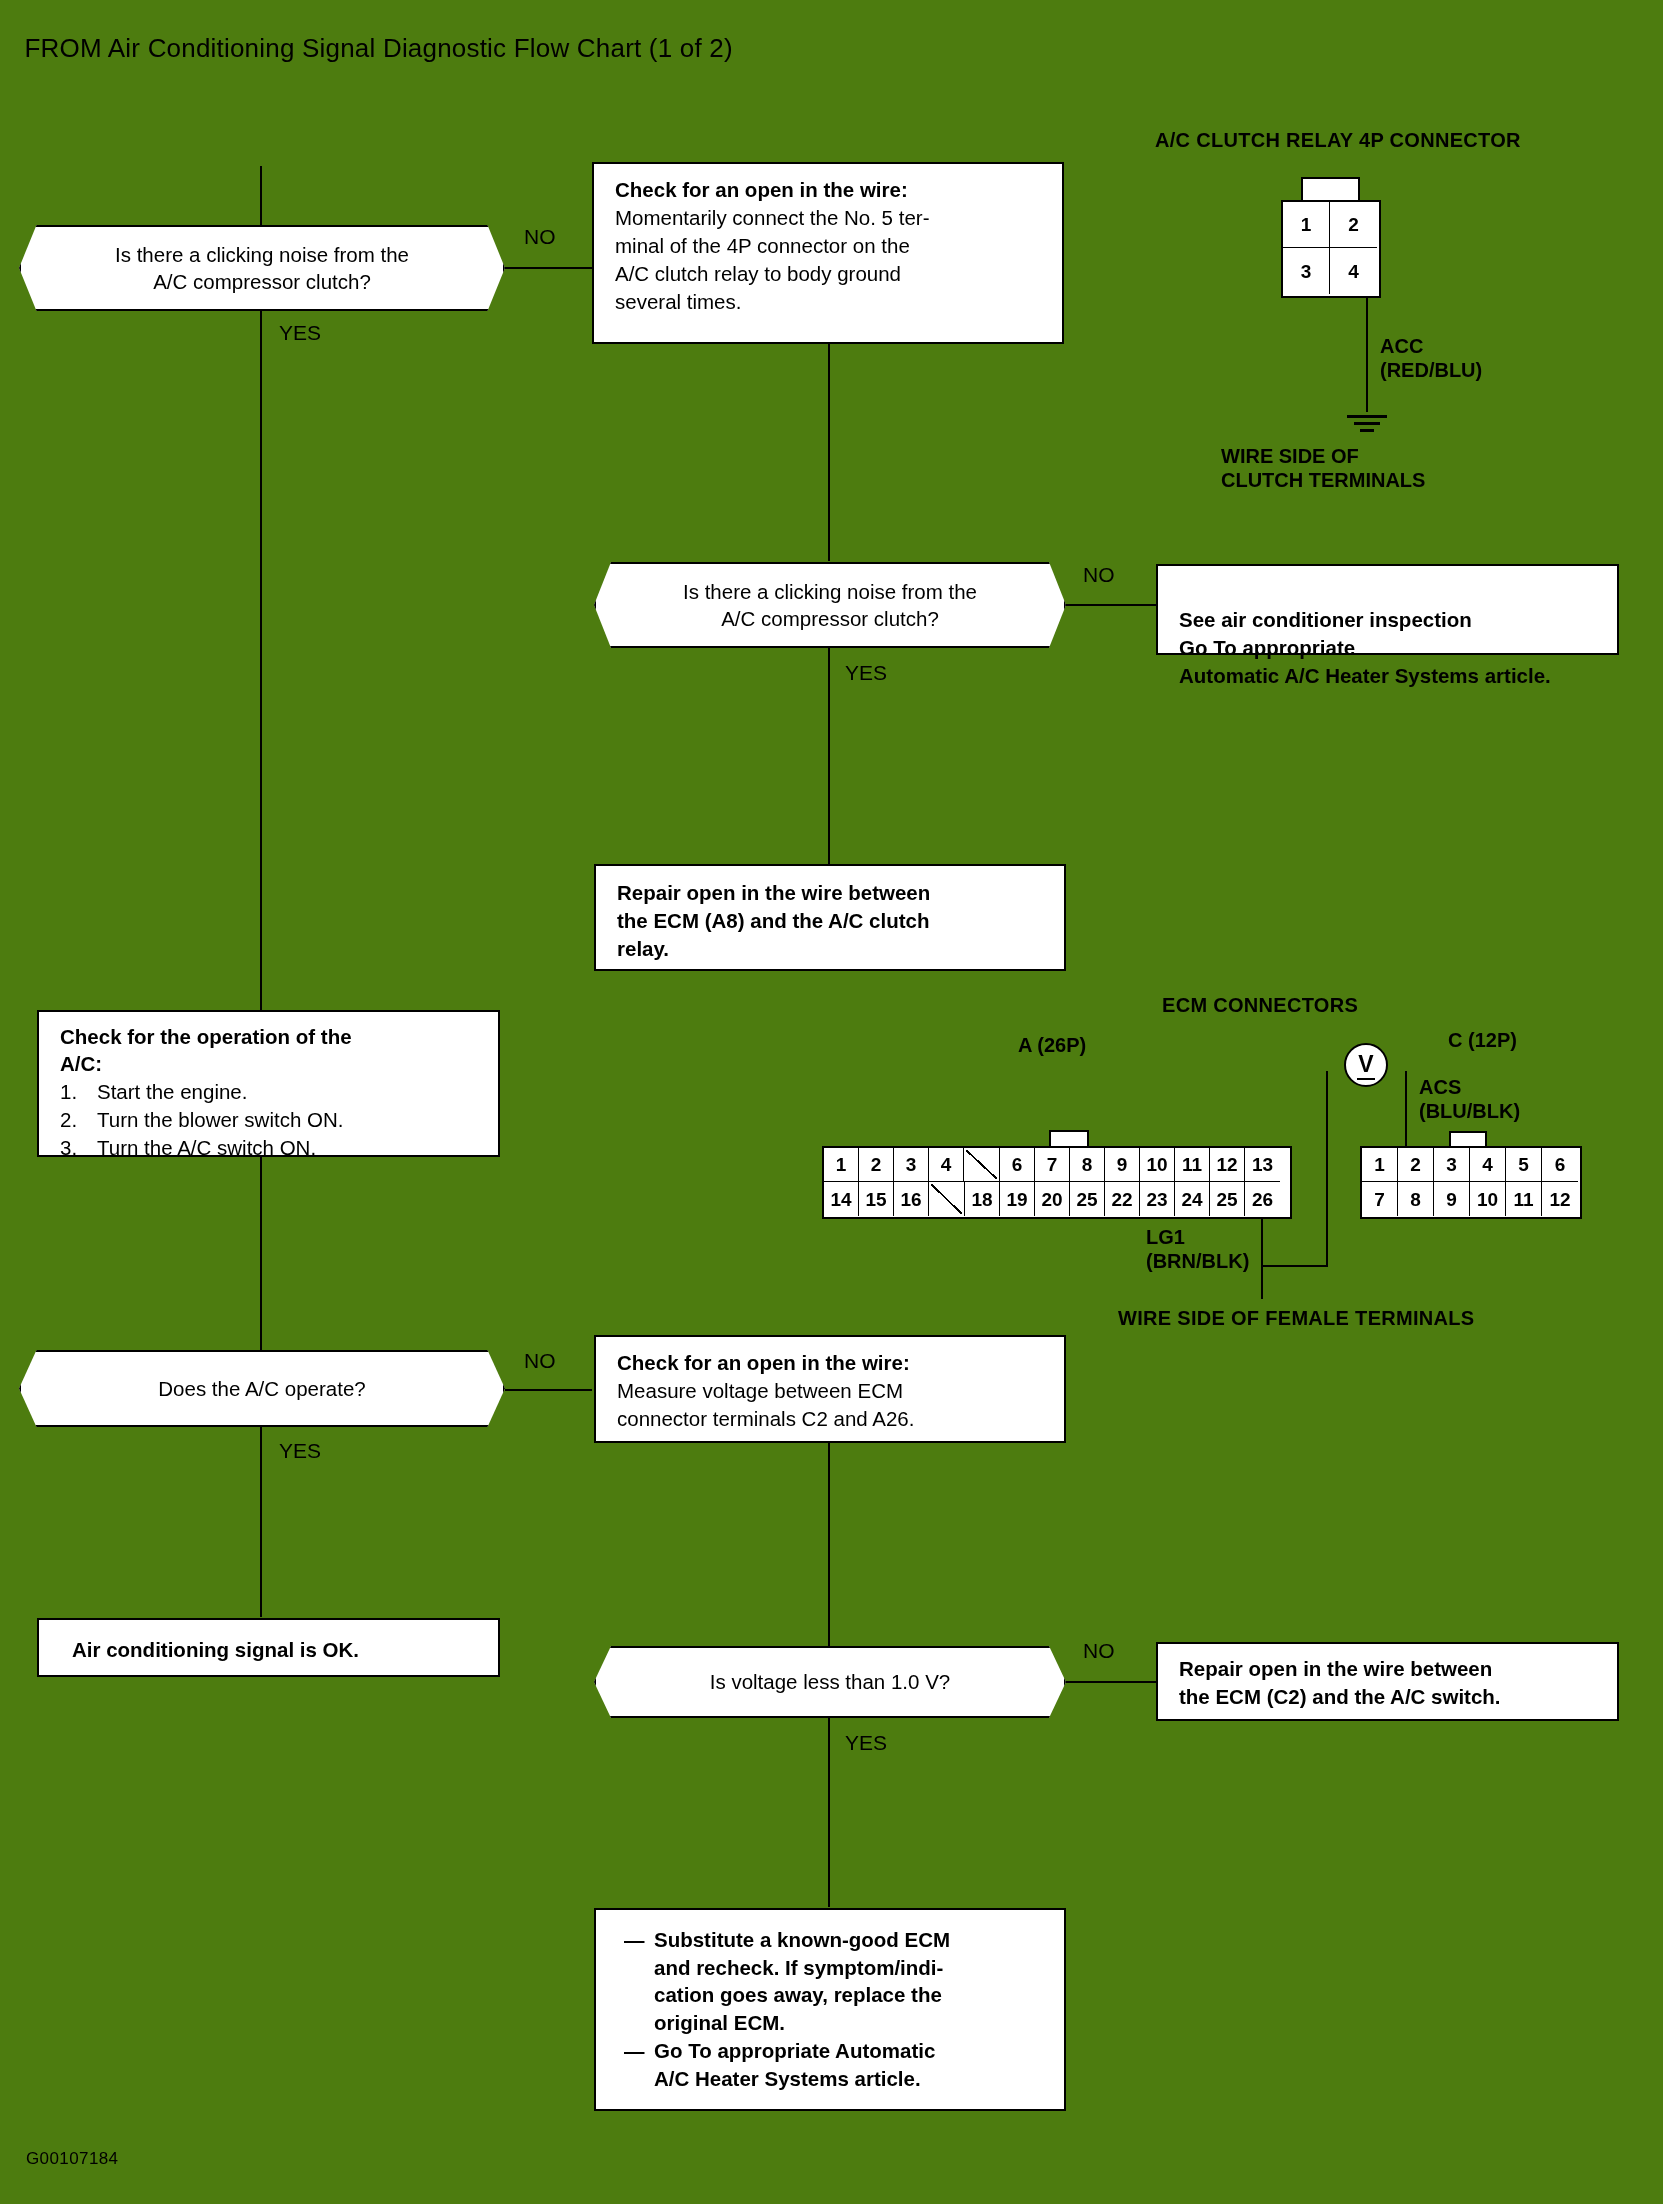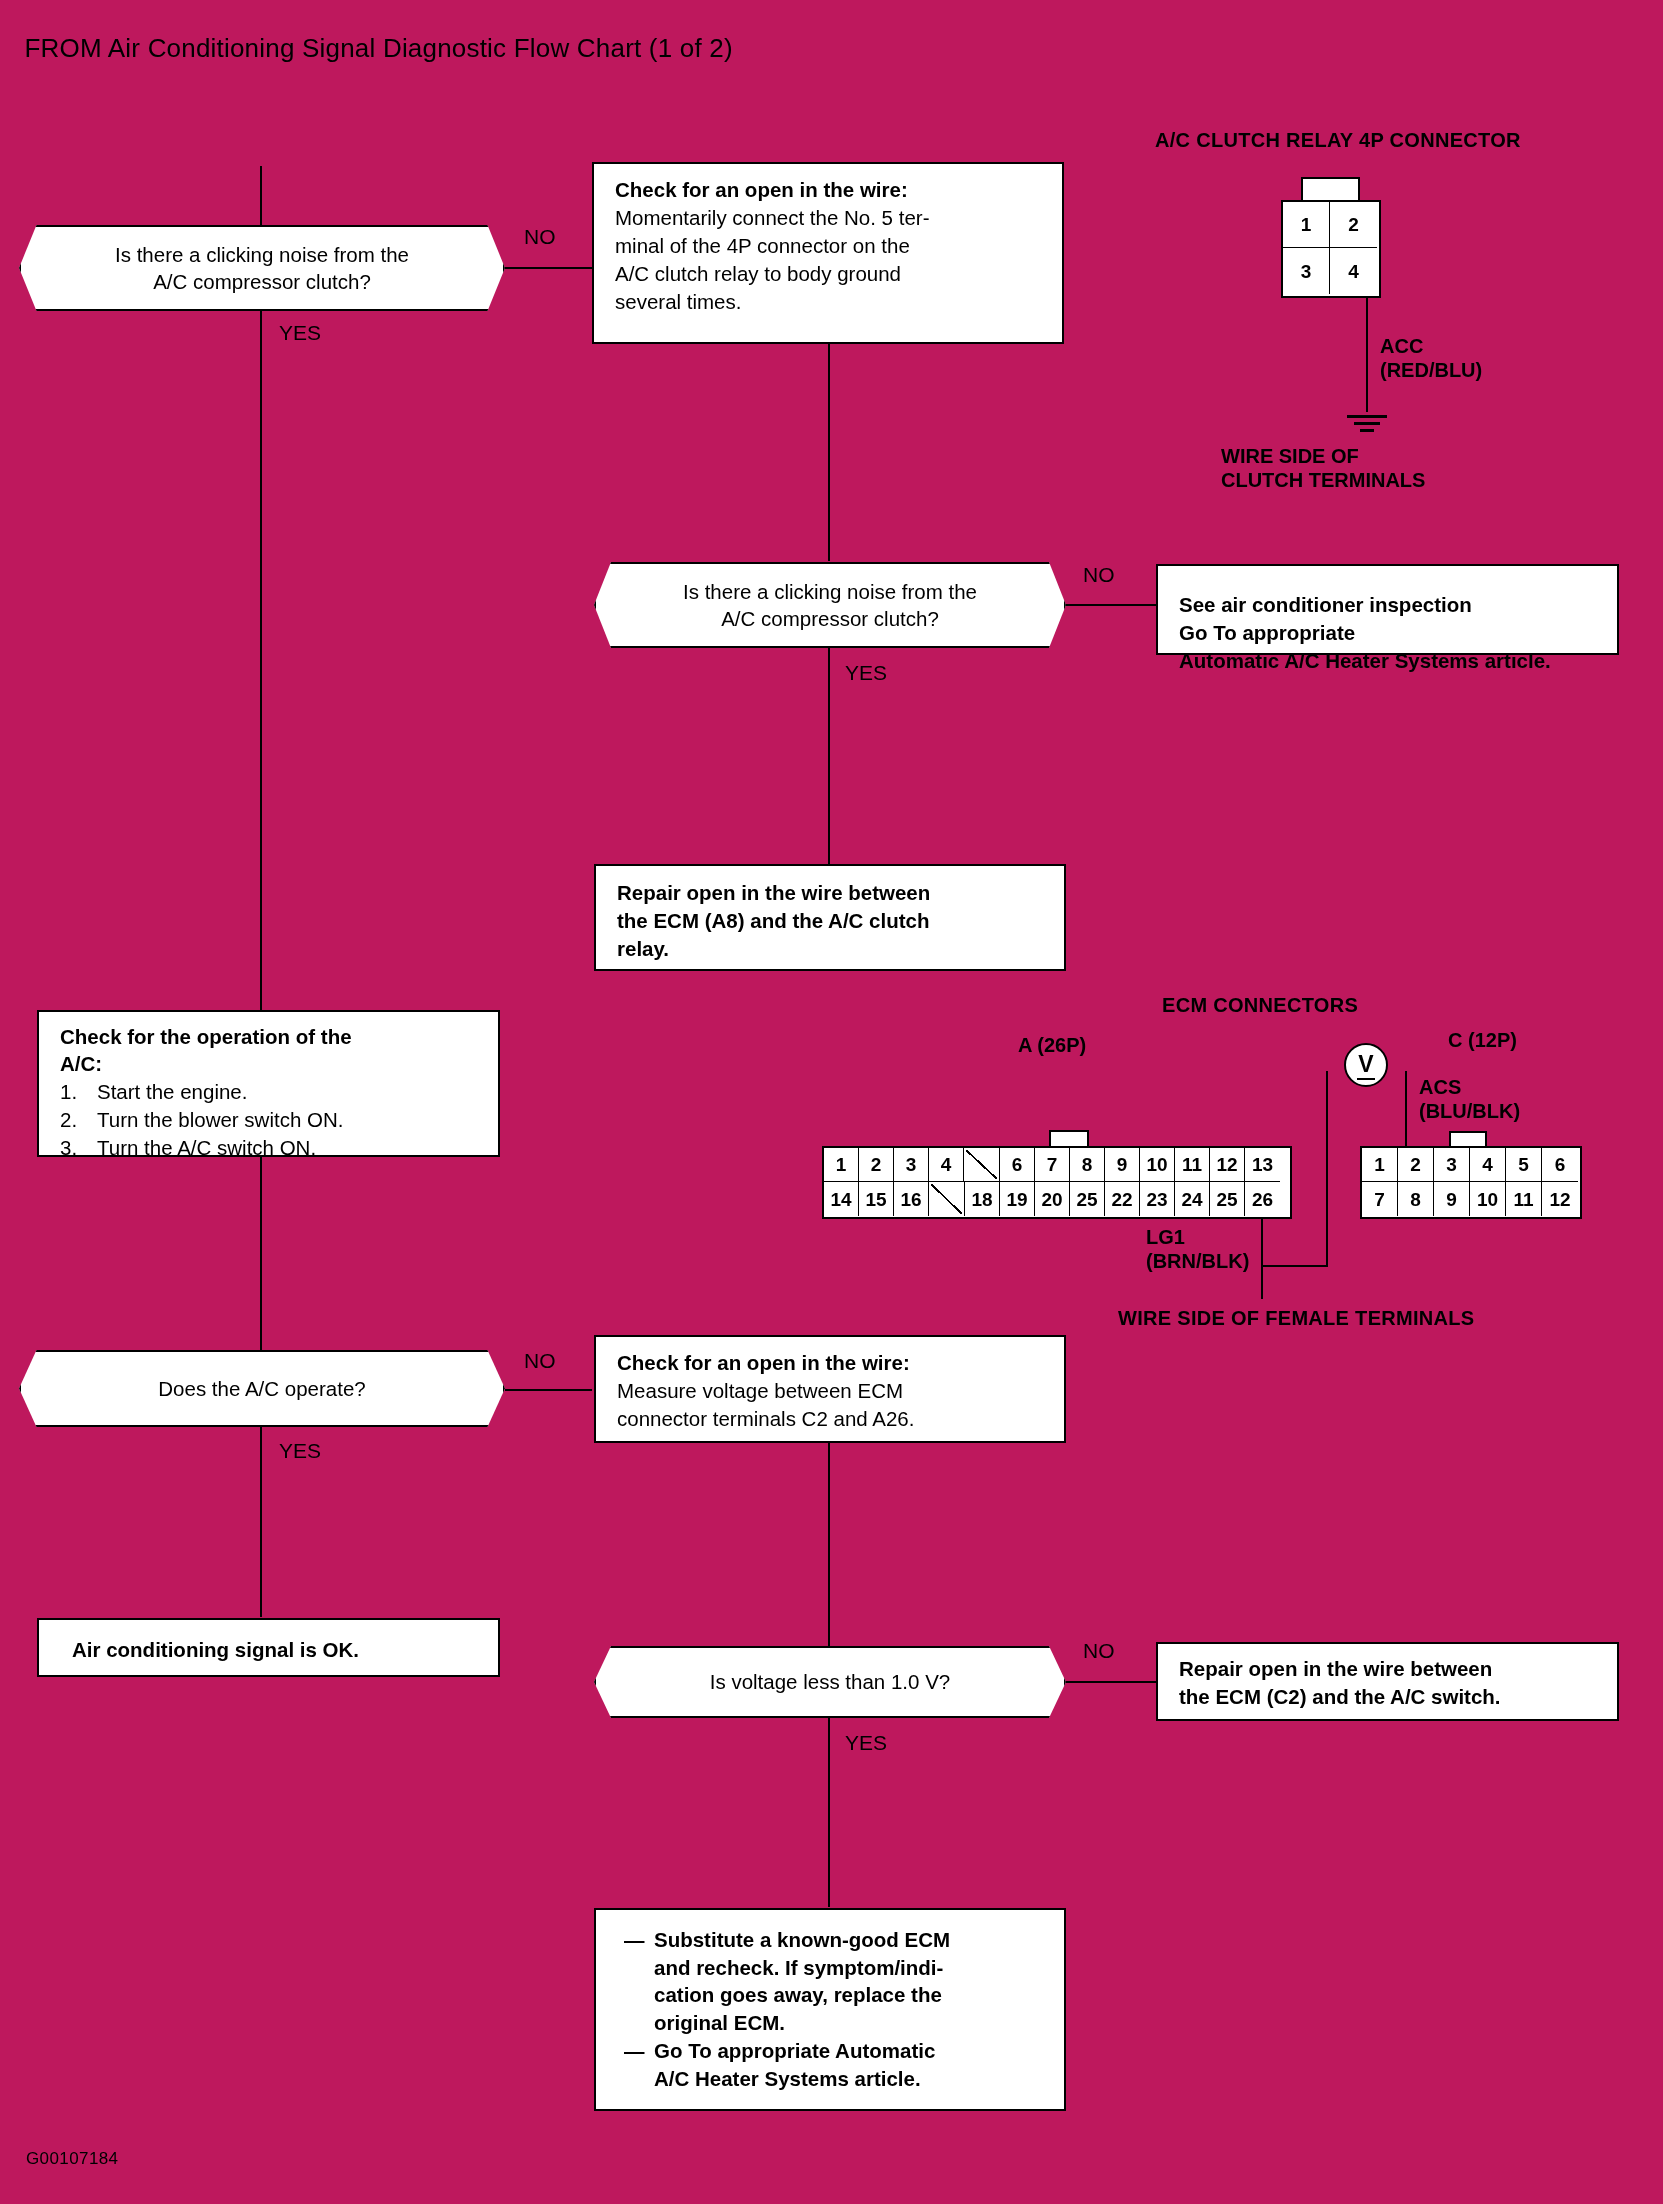--- a/index.html
+++ b/index.html
@@ -16,7 +16,7 @@
     position: relative;
     width: 1664px;
     height: 2205px;
-    background: #be185d;
+    background: #4d7c0f;
     overflow: hidden;
   }
 

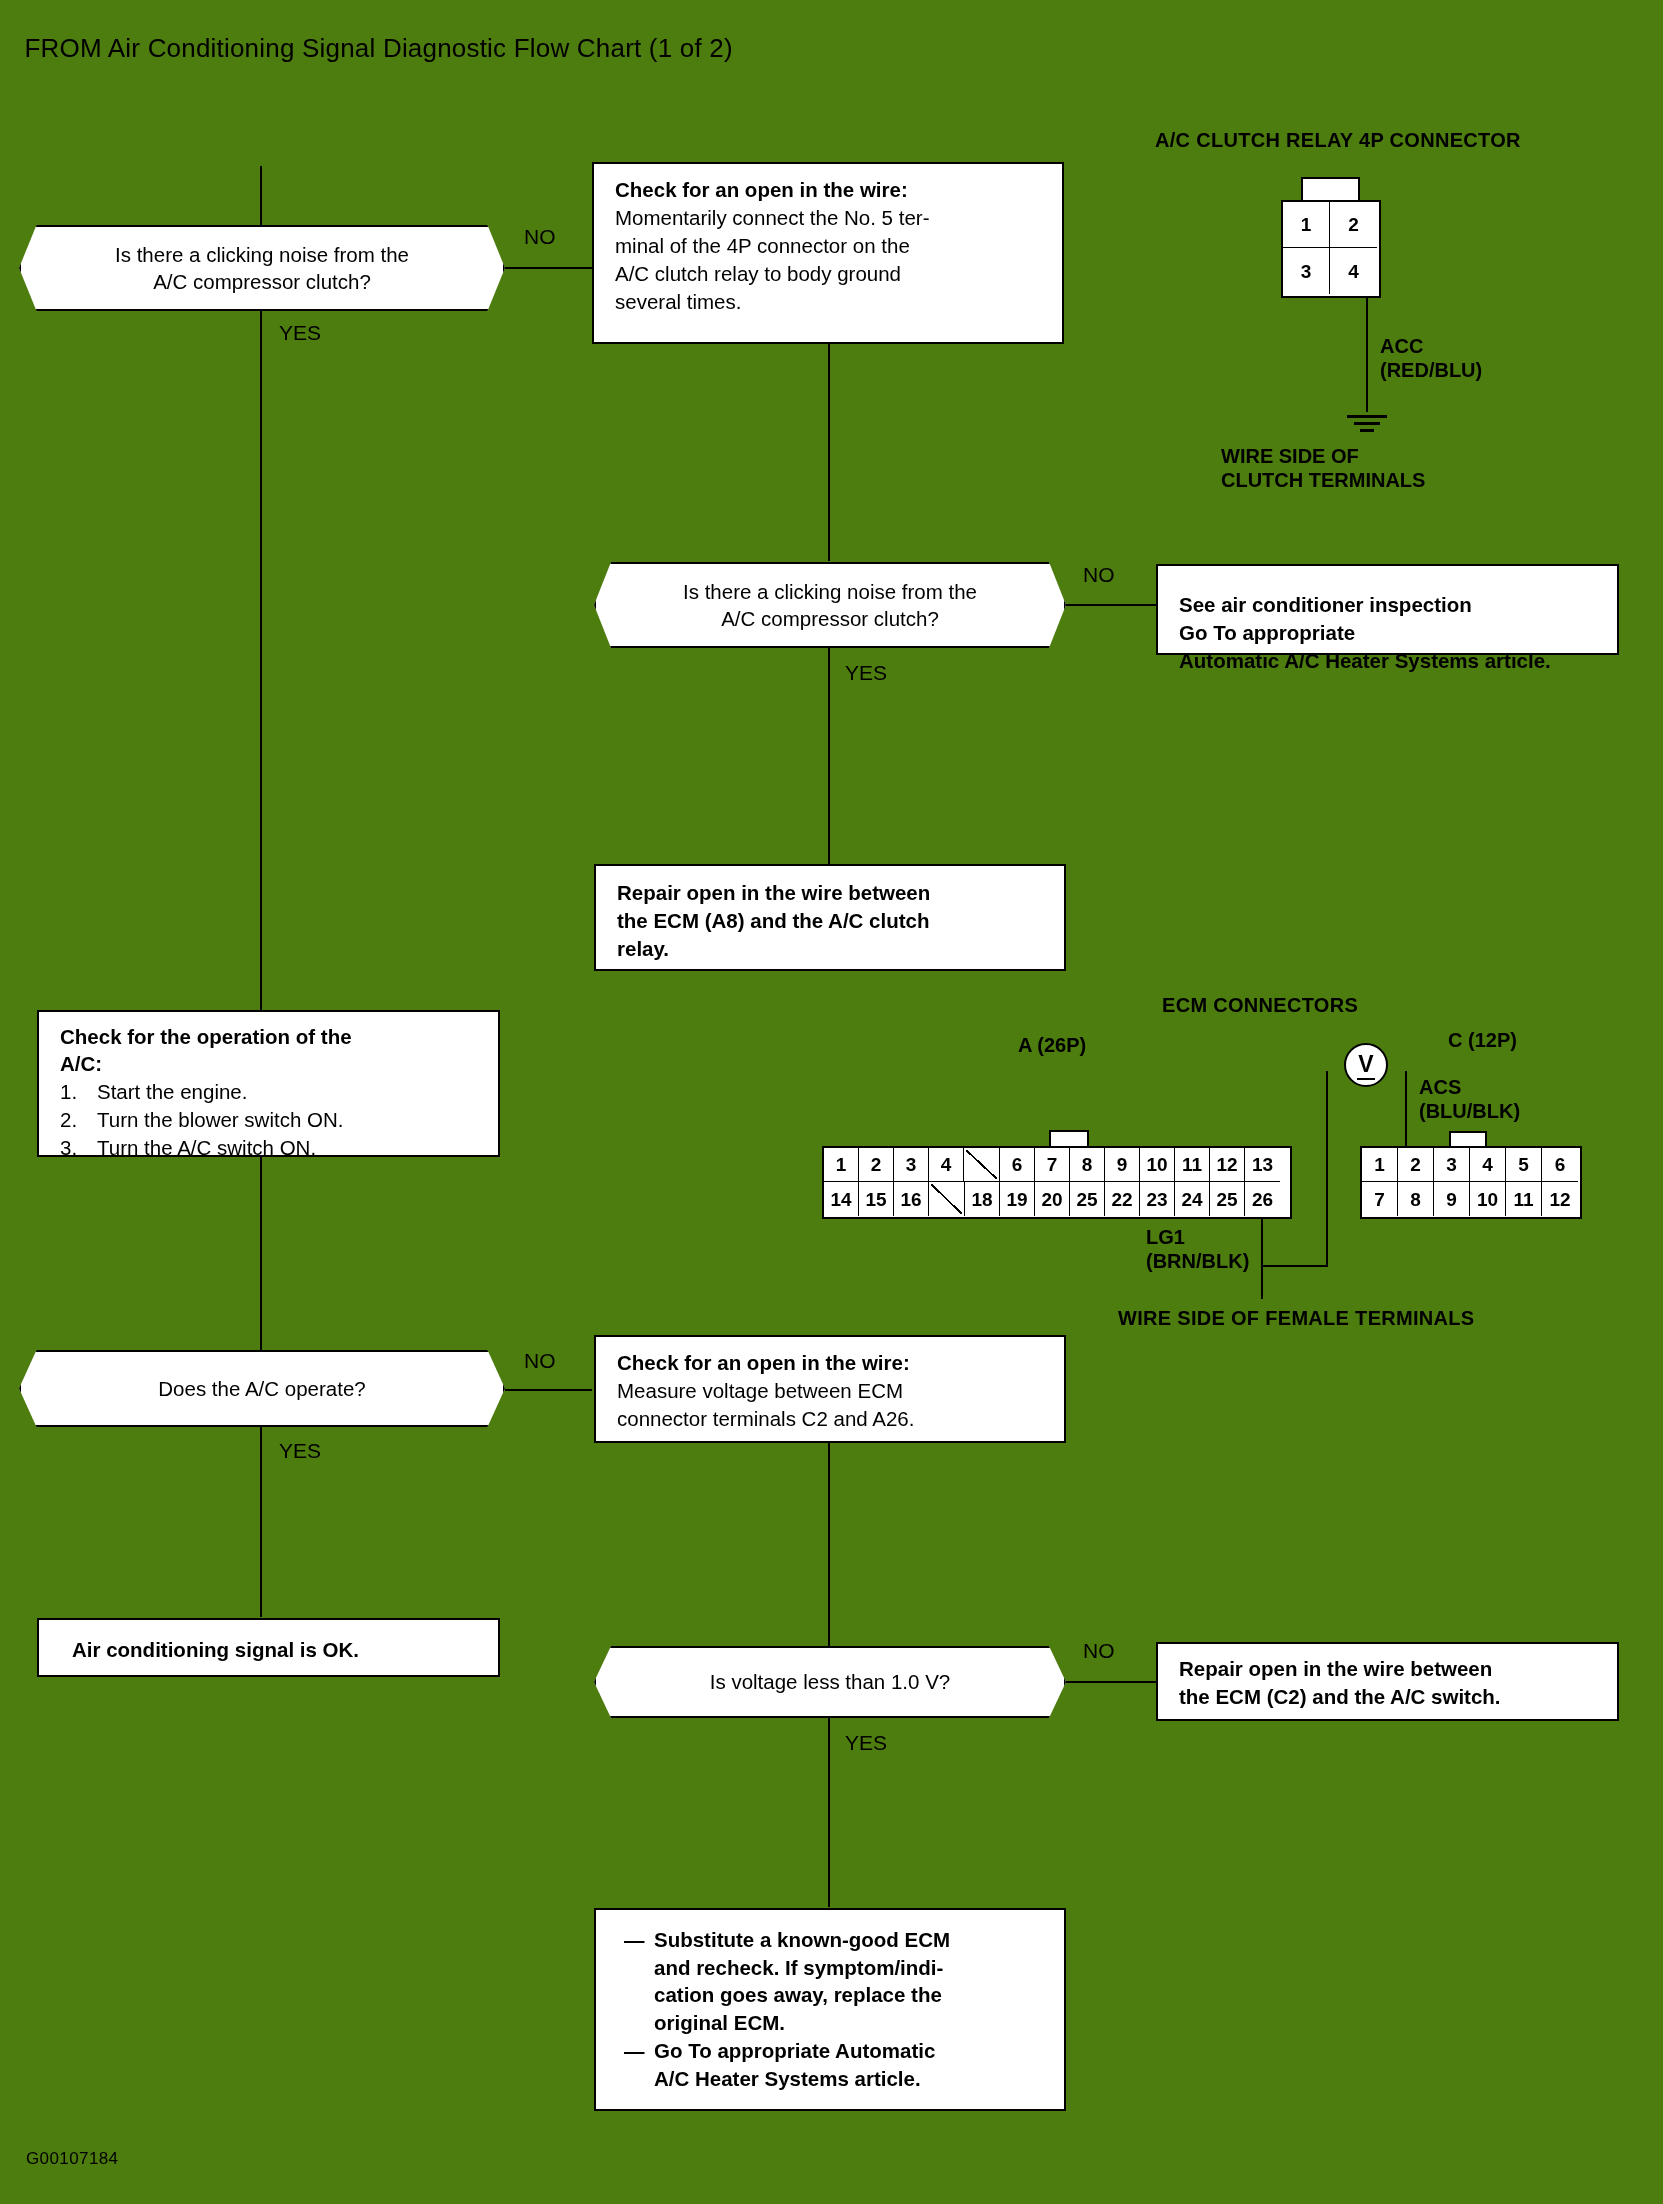--- a/index.html
+++ b/index.html
@@ -246,7 +246,7 @@
   <div class="abs lbl" style="left:845px; top:661px;">YES</div>
 
   <div class="abs box" style="left:1156px; top:564px; width:463px; height:91px;">
-    <div class="inner bold" style="padding-top:25px;">
+    <div class="inner bold" style="padding-top:25px;margin-top:15px;">
       <div>See air conditioner inspection</div>
       <div>Go To appropriate</div>
       <div>Automatic A/C Heater Systems article.</div>

